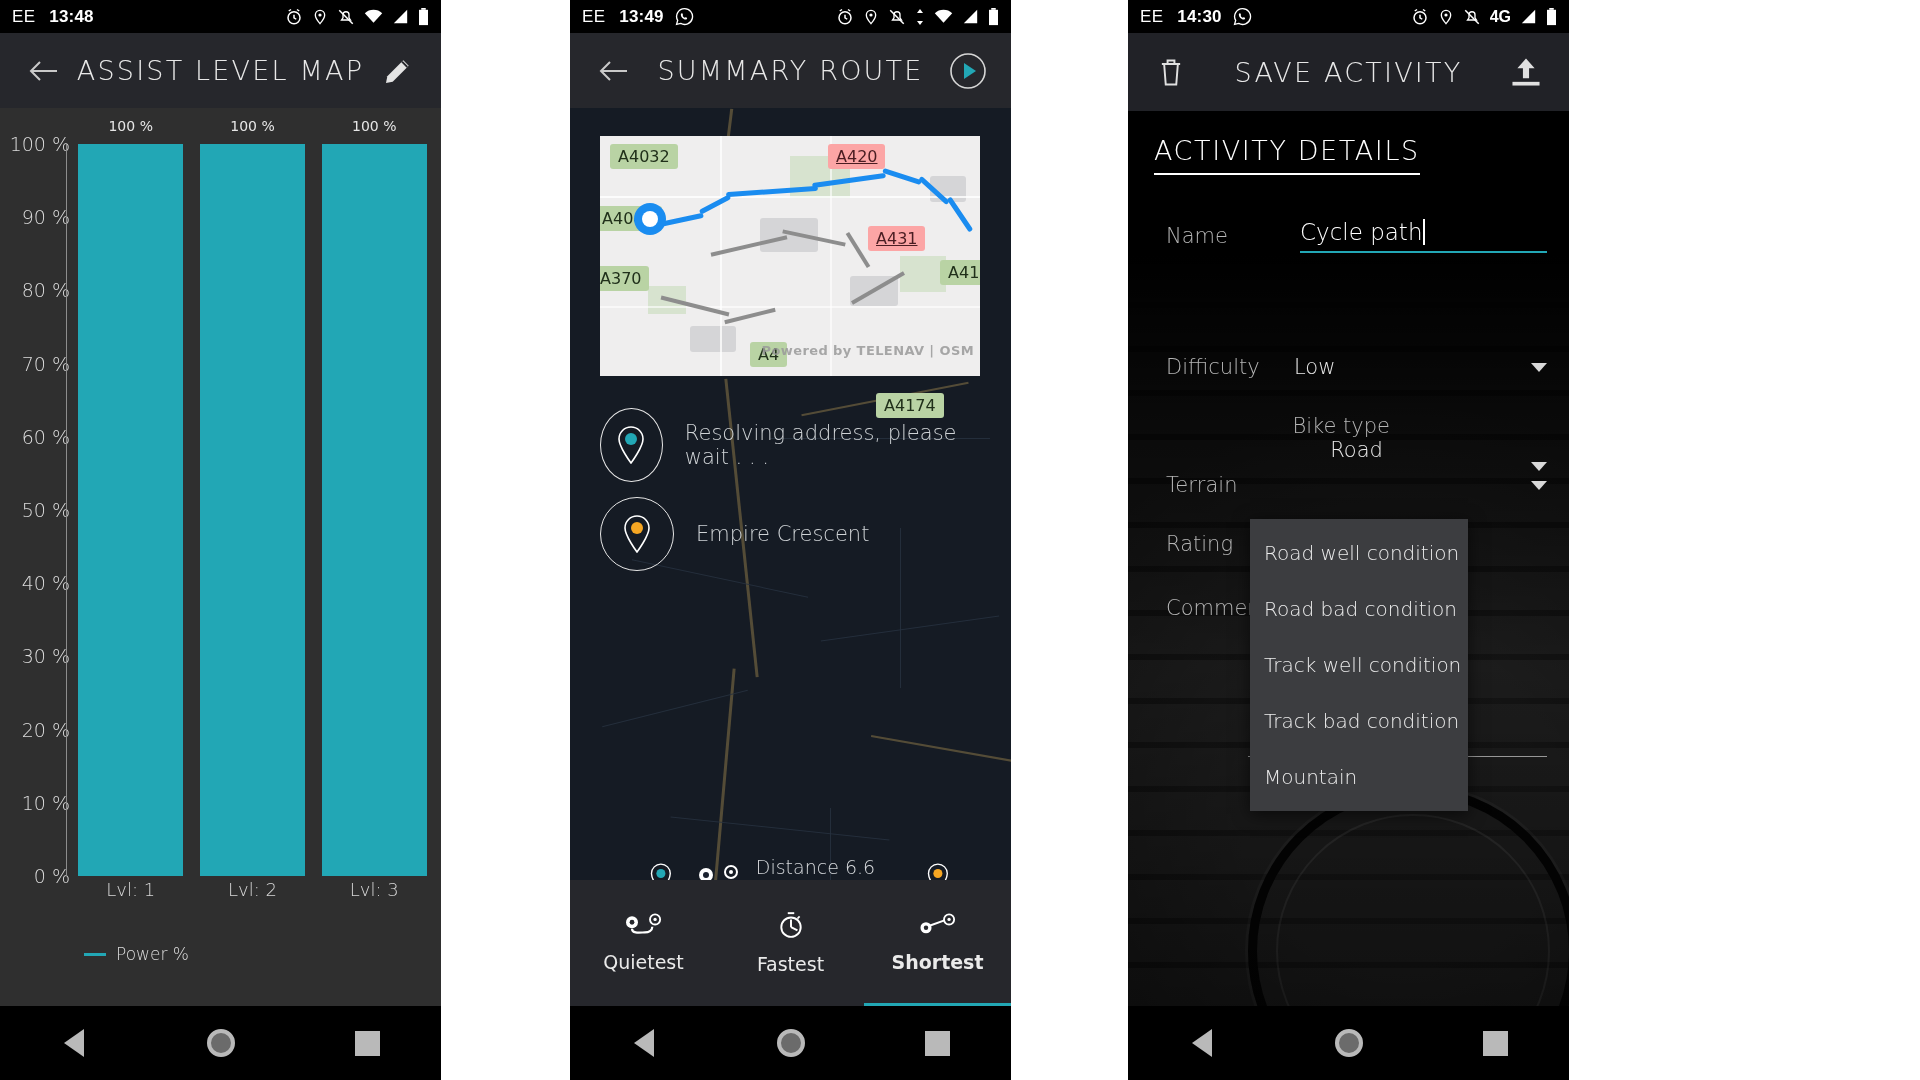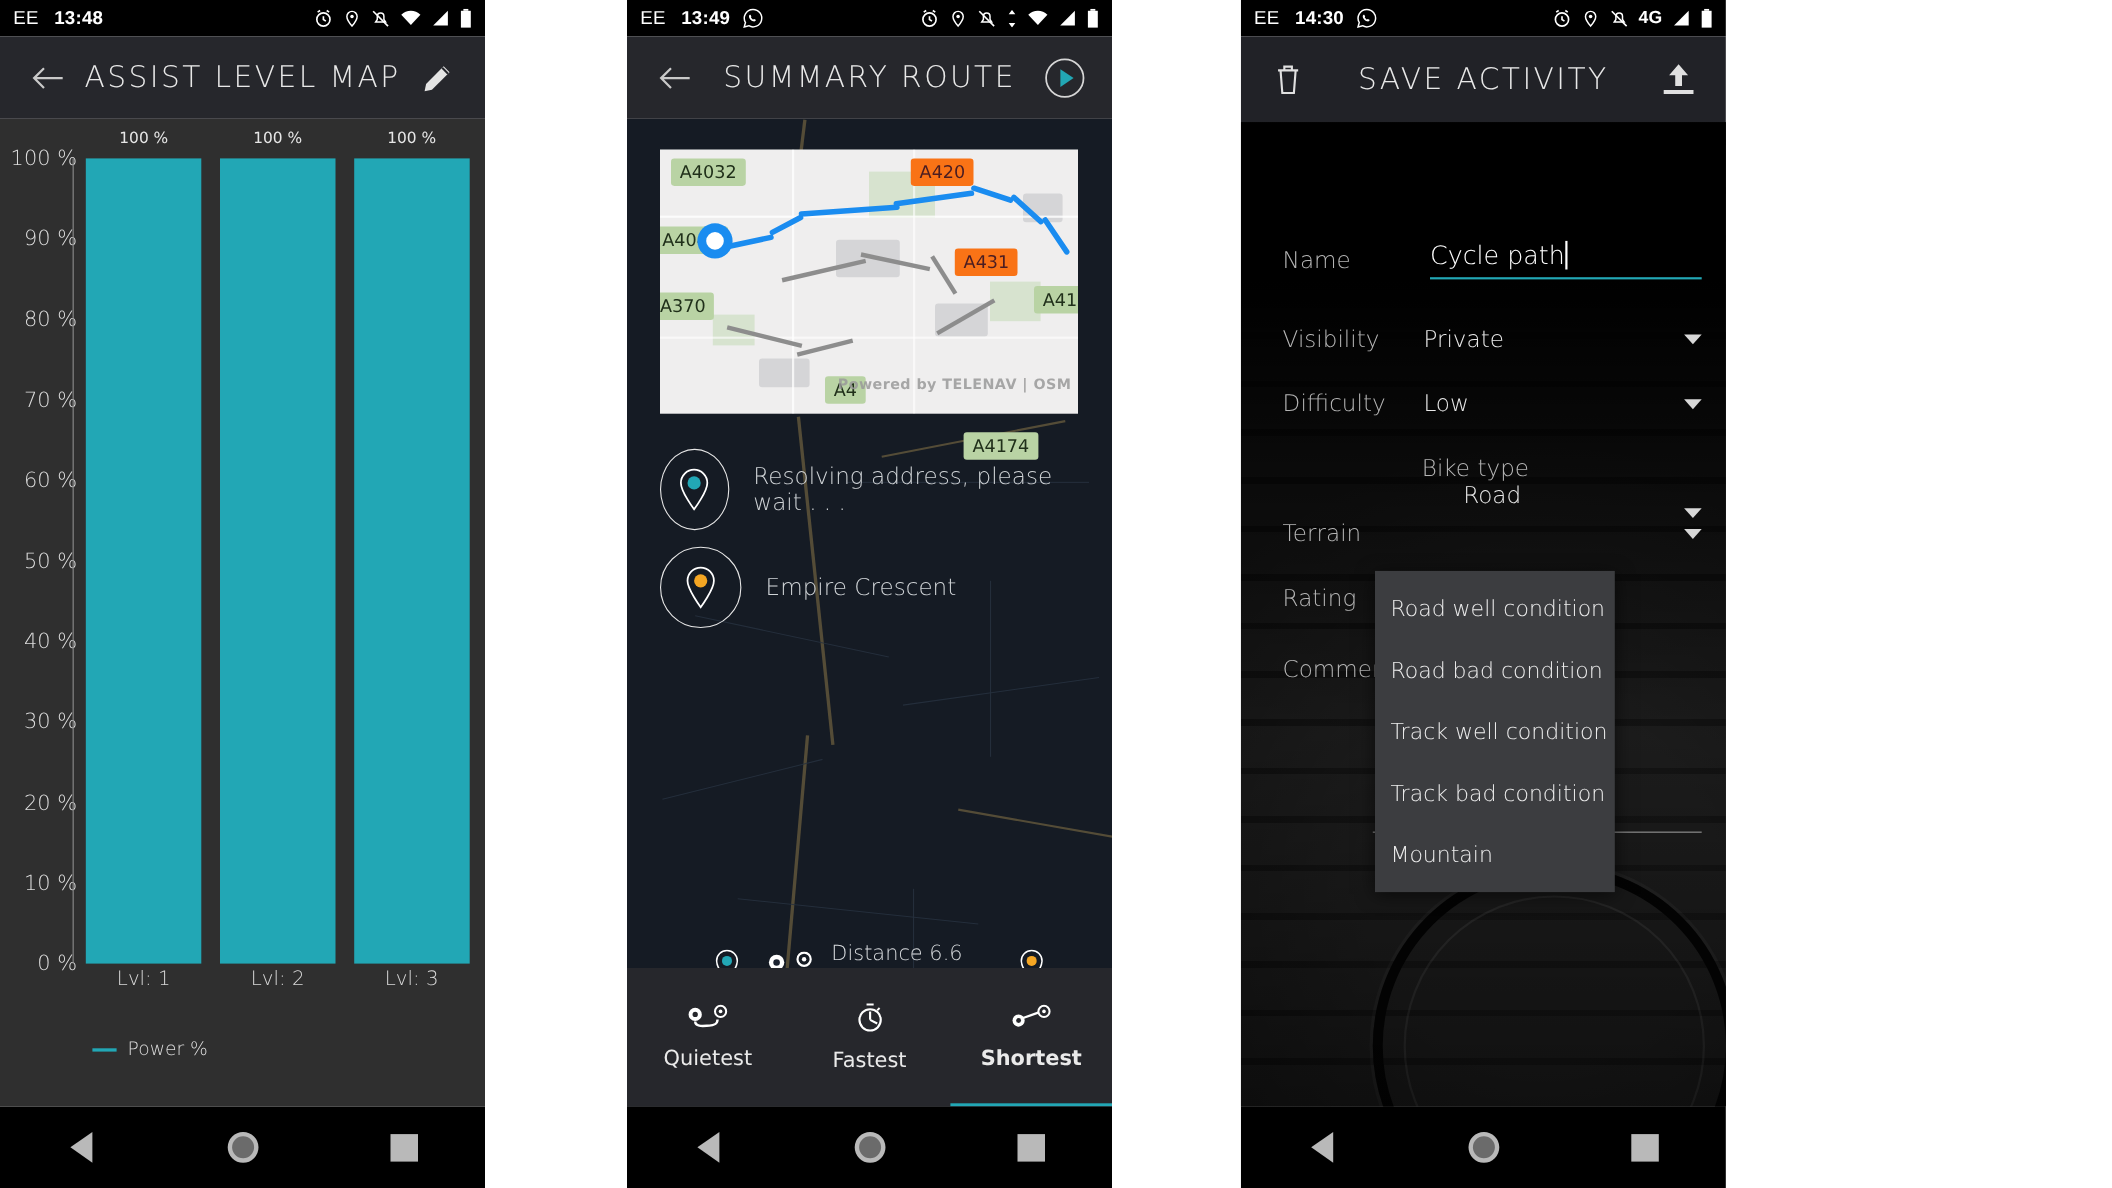--- a/index.html
+++ b/index.html
@@ -90,7 +90,7 @@
   .shield { position:absolute; background:#b9d3a4; color:#20301a;
     font-size:16px; font-weight:400; padding:3px 8px; border-radius:3px;
     font-family:"DejaVu Sans", sans-serif; }
-  .shield.red { background:#f97316; color:#4a1d22; }
+  .shield.red { background:#fca5a5; color:#4a1d22;text-decoration:underline; }
   .gps-dot { position:absolute; width:32px;height:32px;border-radius:50%;
     background:#1a8cf0; display:flex;align-items:center;justify-content:center; }
   .gps-dot i { width:16px;height:16px;border-radius:50%;background:#fff;

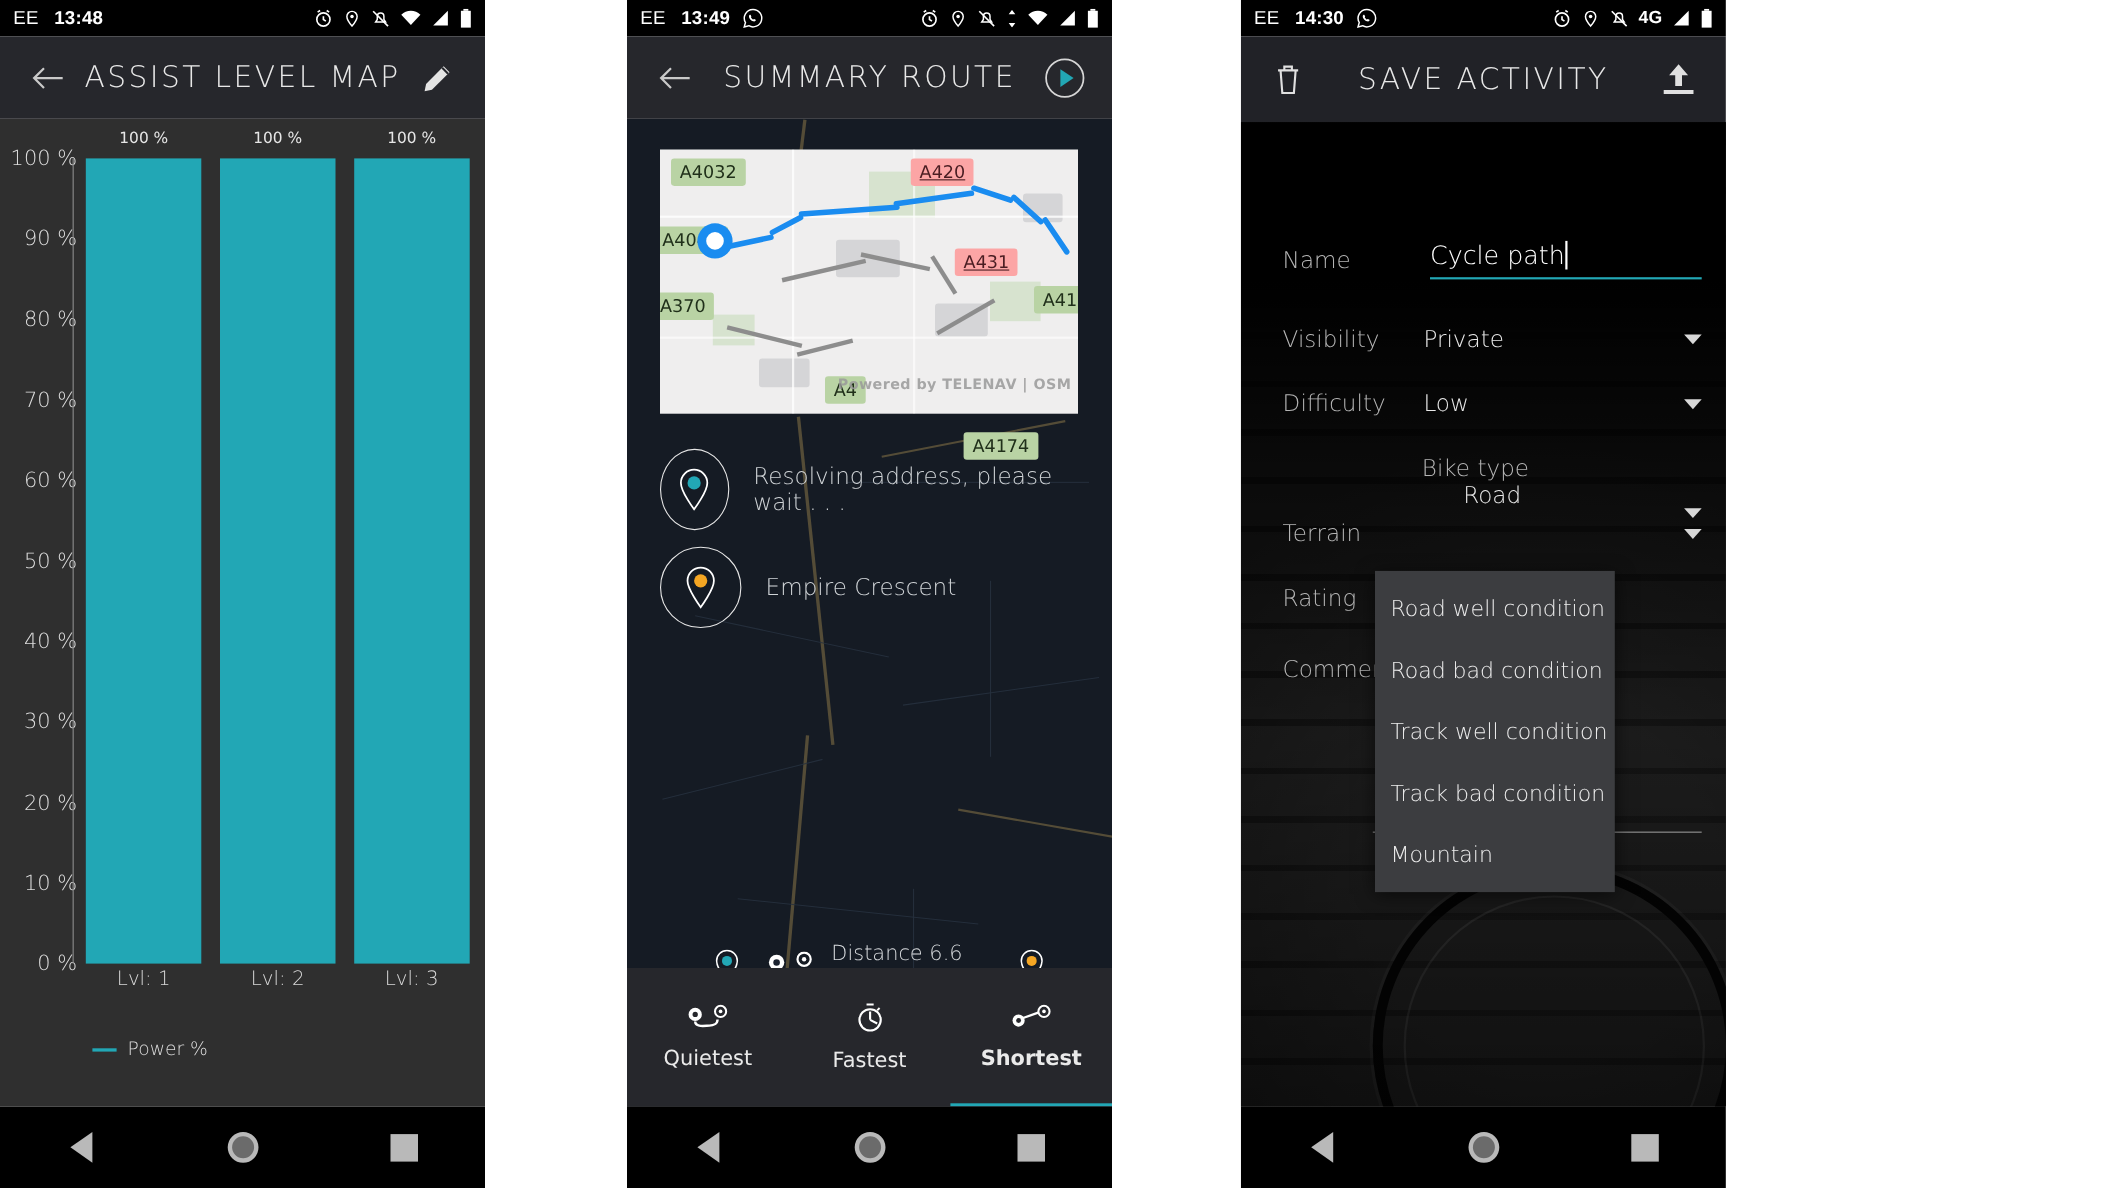--- a/index.html
+++ b/index.html
@@ -558,6 +558,7 @@
       <div class="wheel2"></div>
       <div class="p3-vign"></div>
 
+      <div class="section-title">ACTIVITY DETAILS</div>
 
       <div class="frow" style="top:108px;">
         <div class="flabel">Name</div>

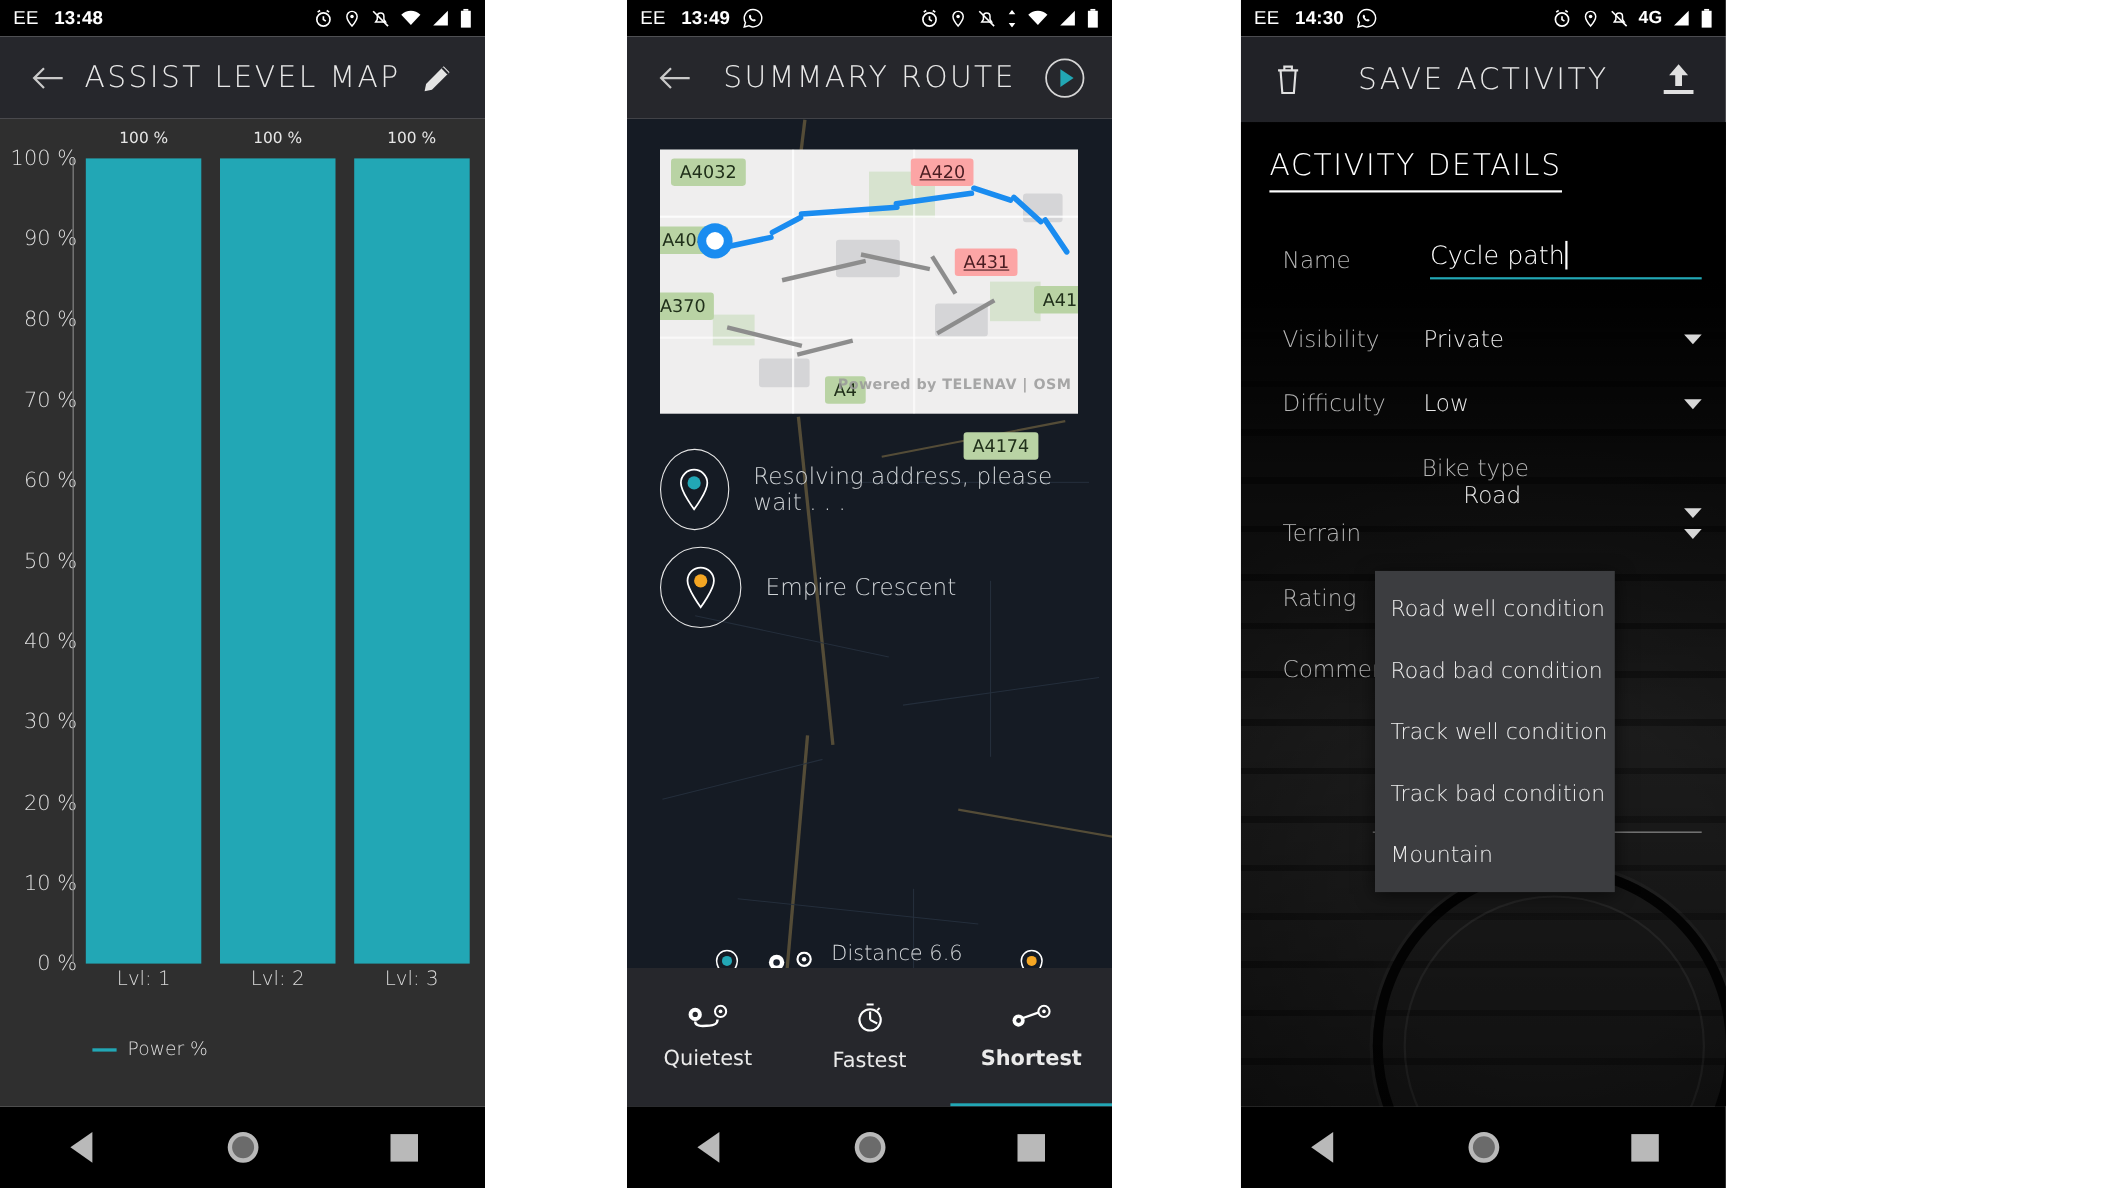--- a/index.html
+++ b/index.html
@@ -567,11 +567,6 @@
         </div>
       </div>
 
-      <div class="frow" style="top:185px;">
-        <div class="flabel">Visibility</div>
-        <div class="fvalue">Private</div>
-        <span class="caret"></span>
-      </div>
 
       <div class="frow" style="top:244px;">
         <div class="flabel">Difficulty</div>

